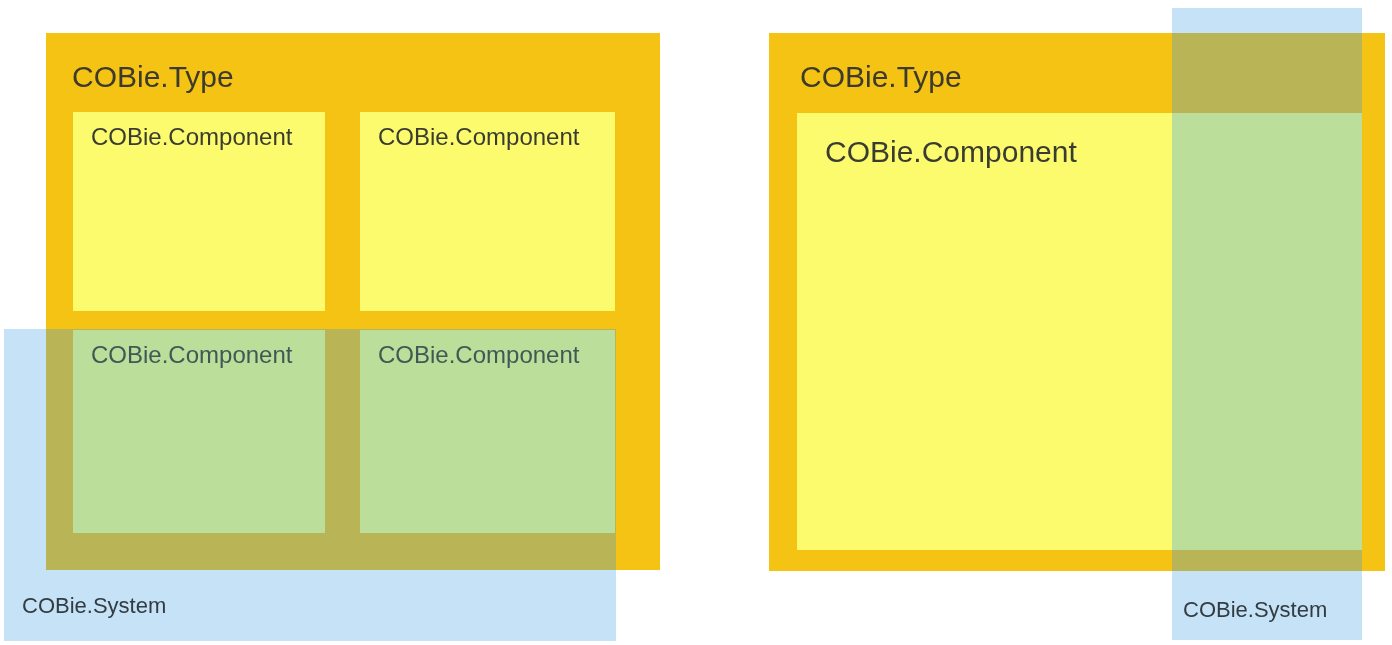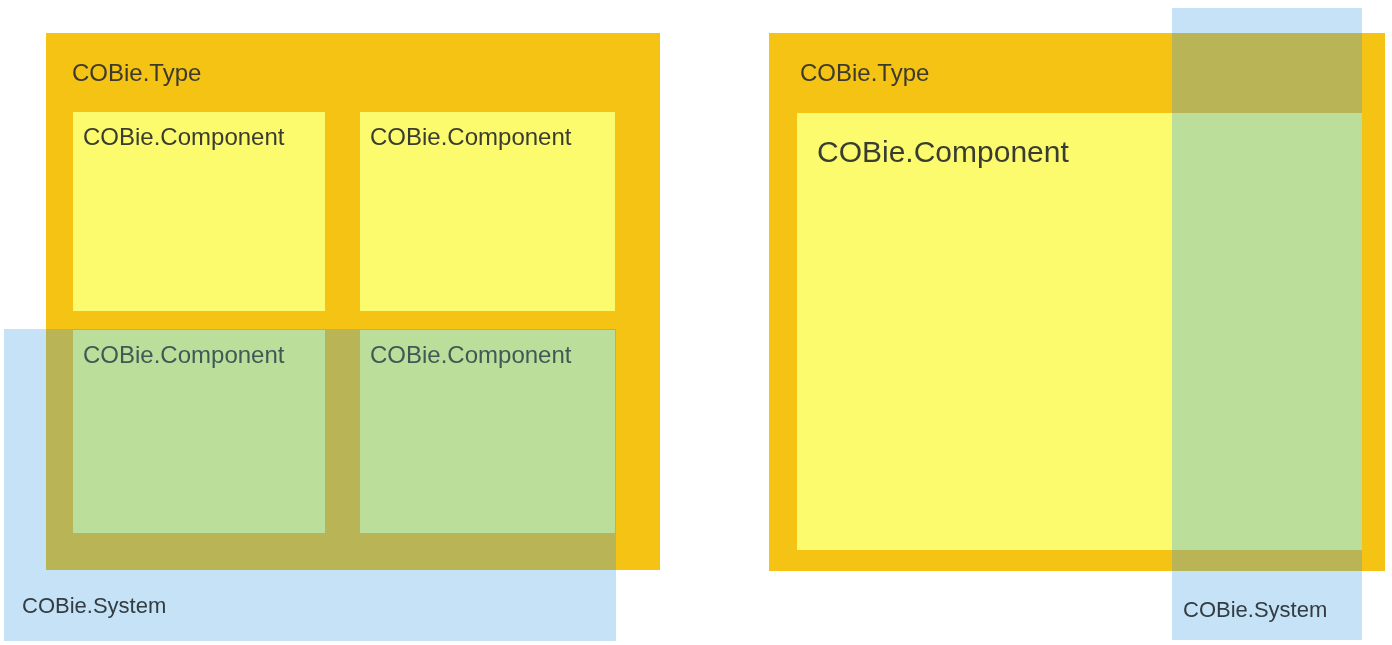--- a/index.html
+++ b/index.html
@@ -28,7 +28,7 @@
 
   .type-label {
     position: absolute;
-    font-size: 24px;
+    font-size: 30px;
     line-height: 1.25;
     color: var(--type-label-color, #3c3a2d);
     white-space: nowrap;

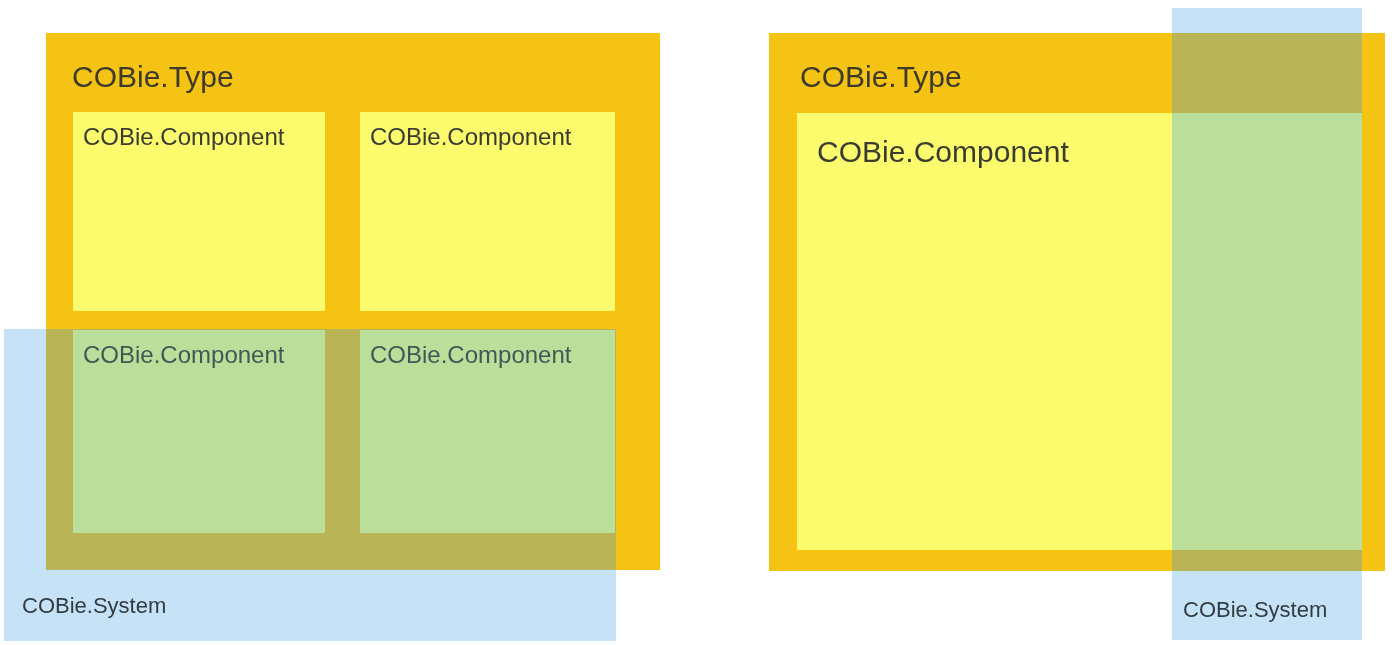--- a/index.html
+++ b/index.html
@@ -40,6 +40,7 @@
     line-height: 1.25;
     color: var(--component-label-color, #3a3c31);
     white-space: nowrap;
+    margin-left: 8px;
   }
   .component-label.shaded {
     color: var(--component-shaded-label-color, #3f5a55);

